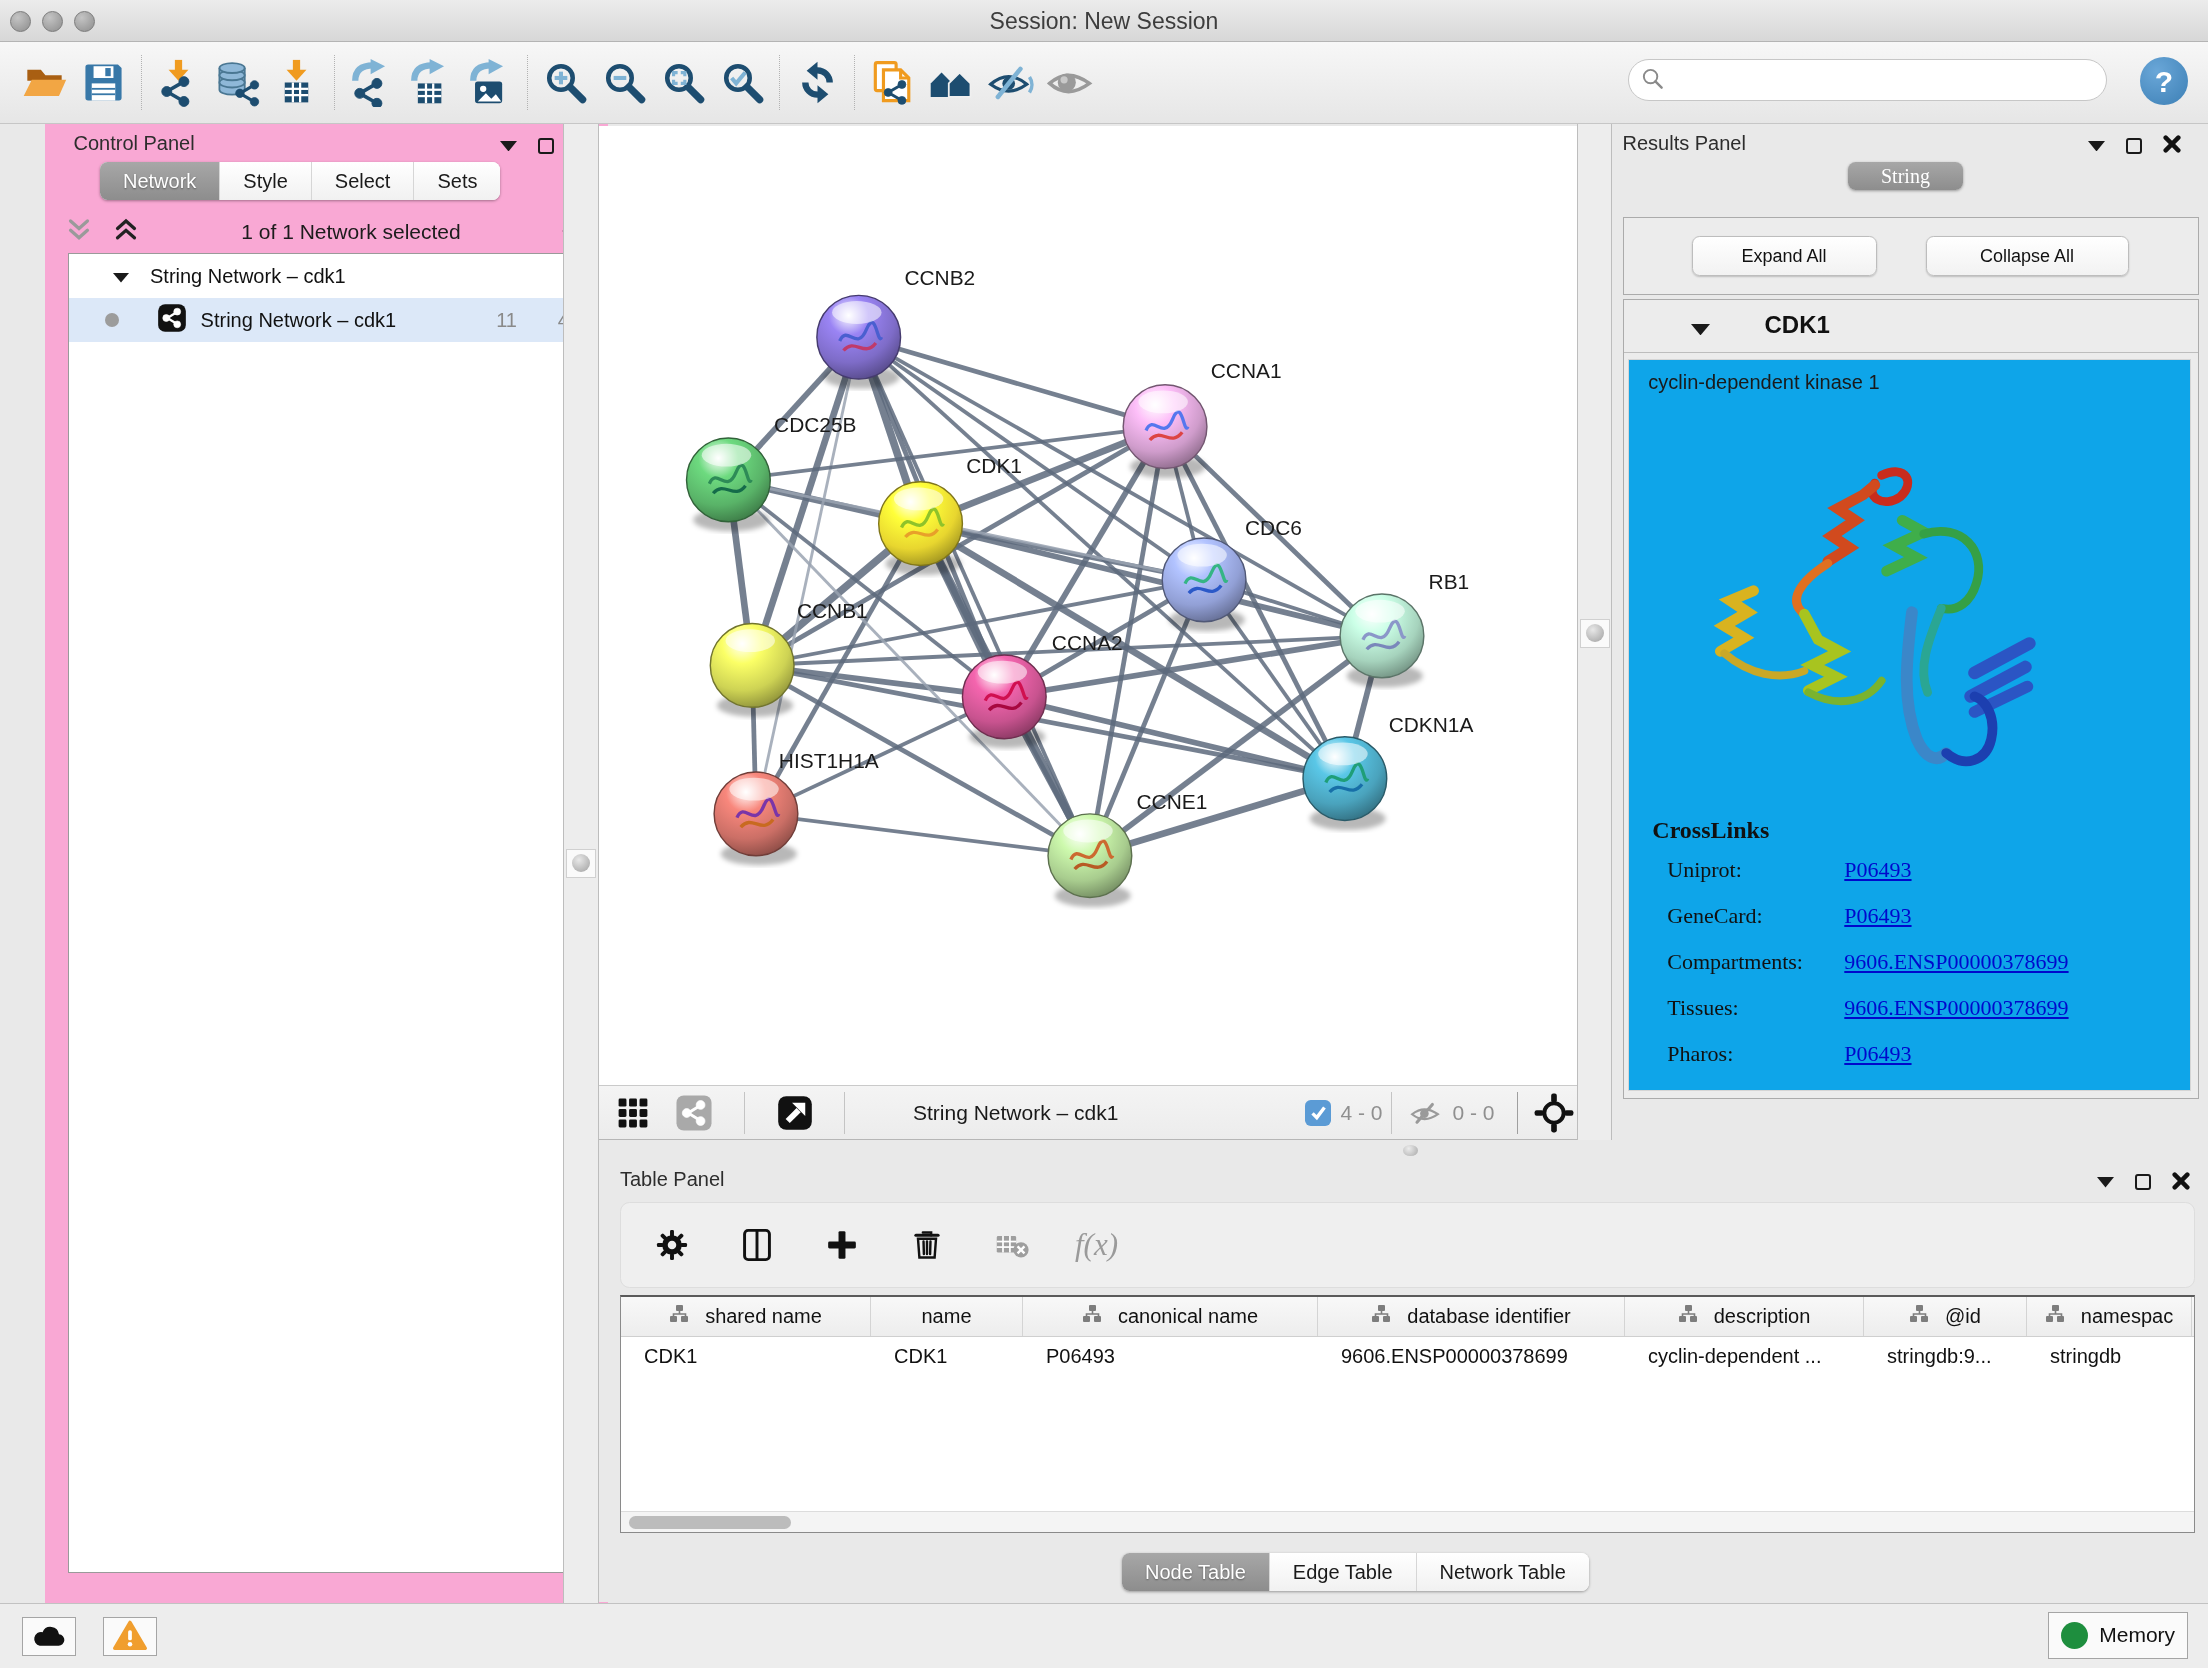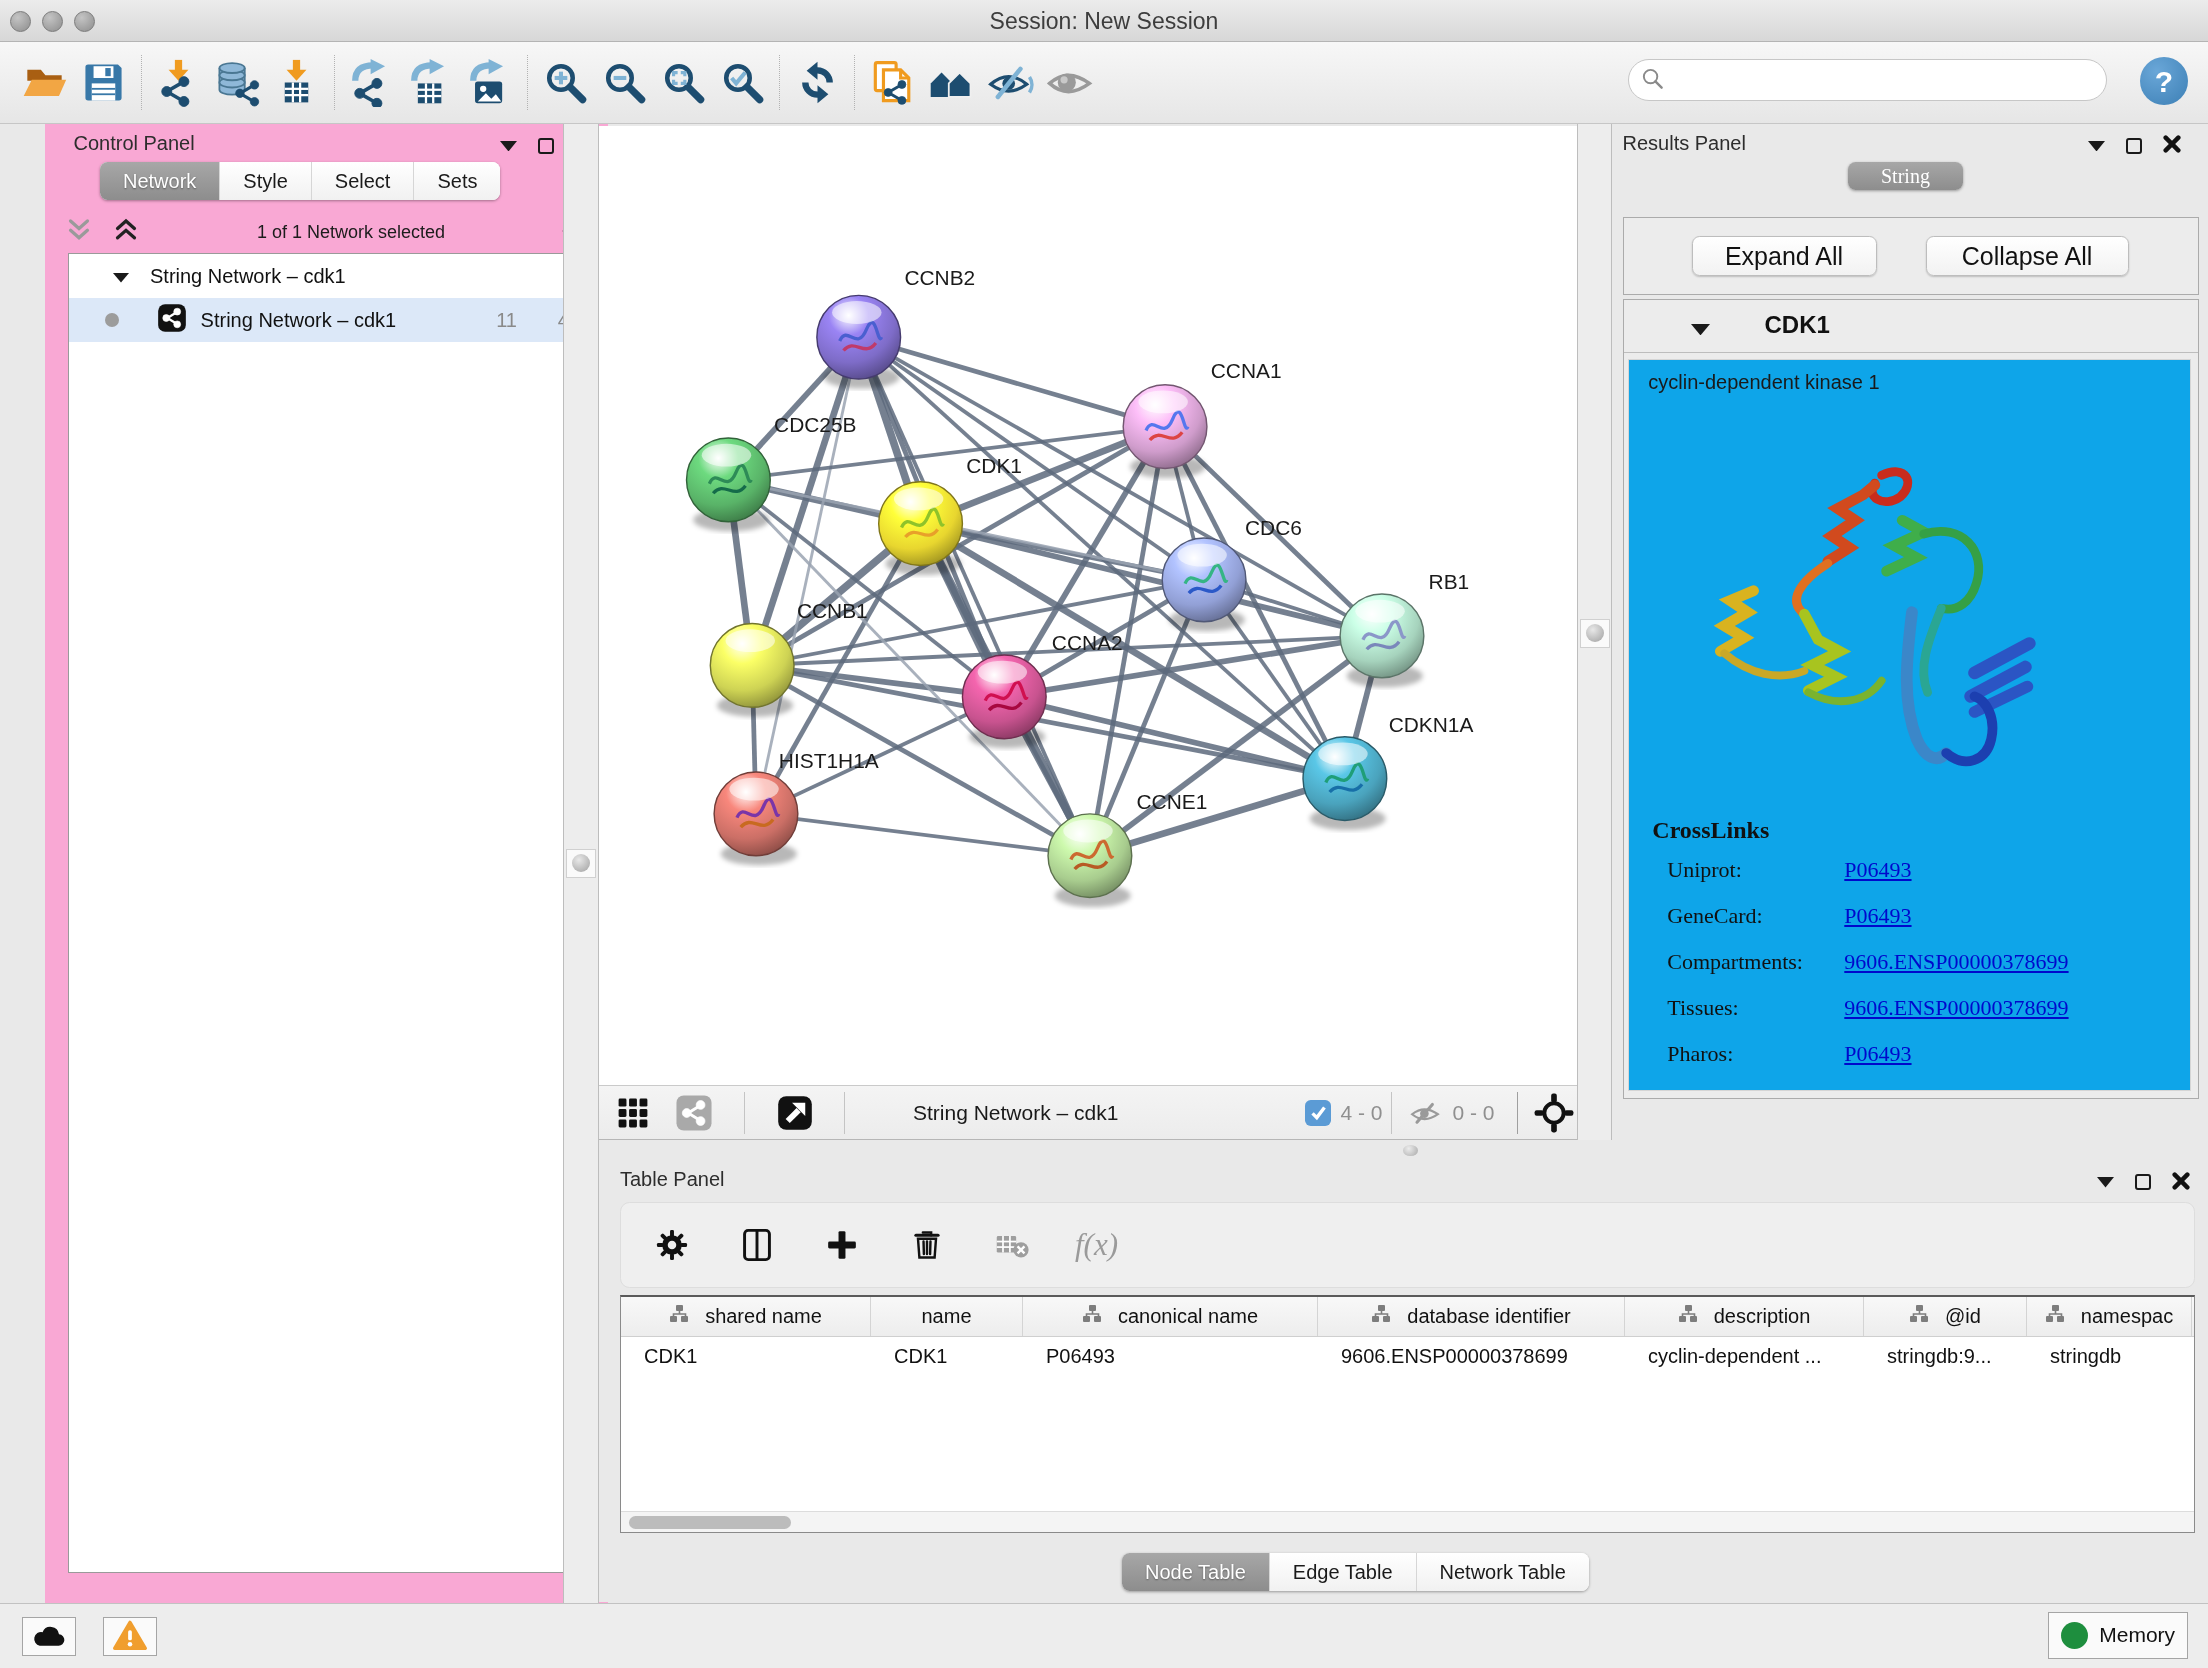--- a/index.html
+++ b/index.html
@@ -44,7 +44,7 @@
   #control-panel{position:absolute;left:0;top:124px;width:563px;height:1479px;background:#f9a8d4;margin-left:45px;}
   #cp-tabs{position:absolute;left:55px;top:38px;}
   #cp-netbar{position:absolute;left:19px;top:89px;width:529px;height:38px;display:flex;align-items:center;}
-  #cp-status{flex:1;text-align:center;font-size:18px;color:#1c1c1c;}
+  #cp-status{flex:1;text-align:center;font-size:21px;color:#1c1c1c;}
   #tree-box{position:absolute;left:23px;top:129px;width:538px;height:1320px;background:#fff;border:1.9px solid #9a9a9a;}
   .tree-row{position:relative;height:44px;display:flex;align-items:center;font-size:20px;color:#111;}
   .tree-row.selected{background:#dce8f8;}

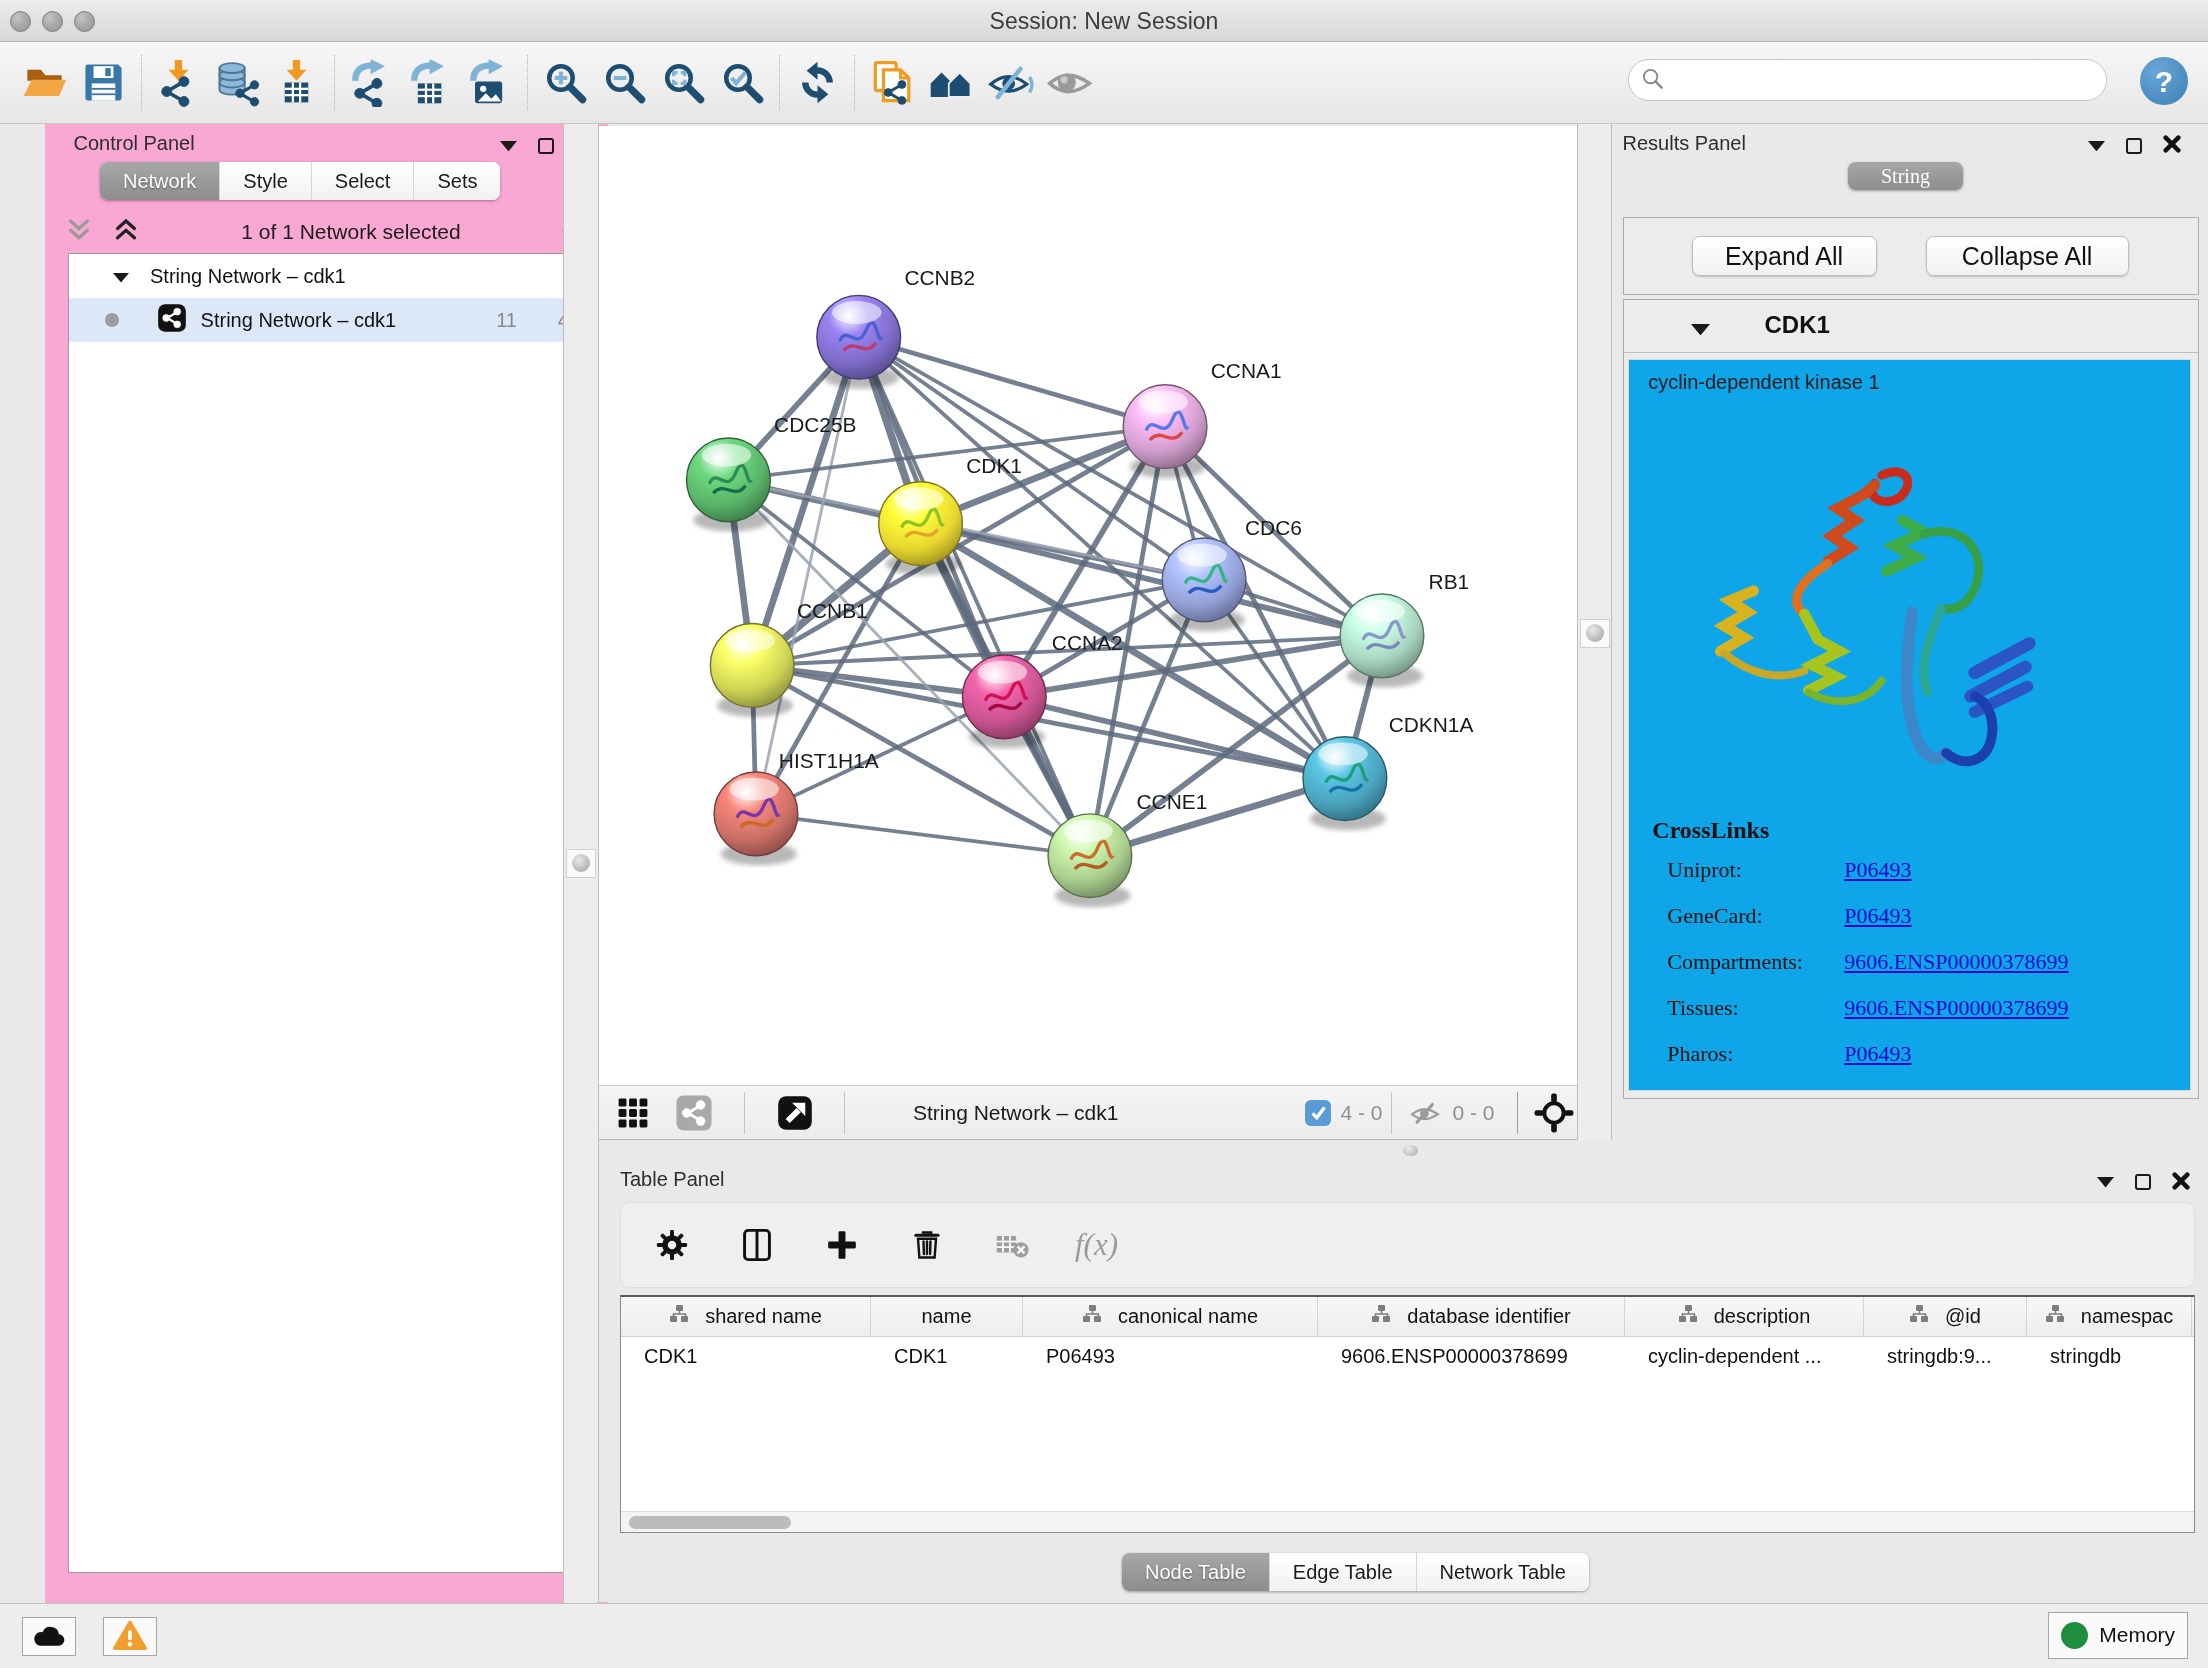--- a/index.html
+++ b/index.html
@@ -76,7 +76,7 @@
     background:linear-gradient(#a7a7a7,#8d8d8d);color:#fff;font-size:20px;box-shadow:0 1px 2.9px rgba(0,0,0,.35);font-family:Liberation Serif, serif;}
   #rp-box1{position:absolute;left:10.5px;top:93px;width:576px;height:78px;border:1.9px solid #ababab;background:#ececec;}
   .rp-btn{position:absolute;top:18px;height:40px;border:1px solid #bdbdbd;border-radius:7.6px;
-    background:linear-gradient(#ffffff,#f2f2f2);font-size:25px;color:#111;box-shadow:0 1px 1.9px rgba(0,0,0,.2);font-family:inherit;}
+    background:linear-gradient(#ffffff,#f2f2f2);font-size:18px;color:#111;box-shadow:0 1px 1.9px rgba(0,0,0,.2);font-family:inherit;}
   #rp-box2{position:absolute;left:10.5px;top:175px;width:576px;height:800px;border:1.9px solid #ababab;background:#ececec;}
   #rp-gene-row{position:relative;height:53px;border-bottom:1px solid #bdbdbd;}
   #rp-gene{position:absolute;left:141px;top:11.4px;font-size:24px;font-weight:bold;color:#111;}

